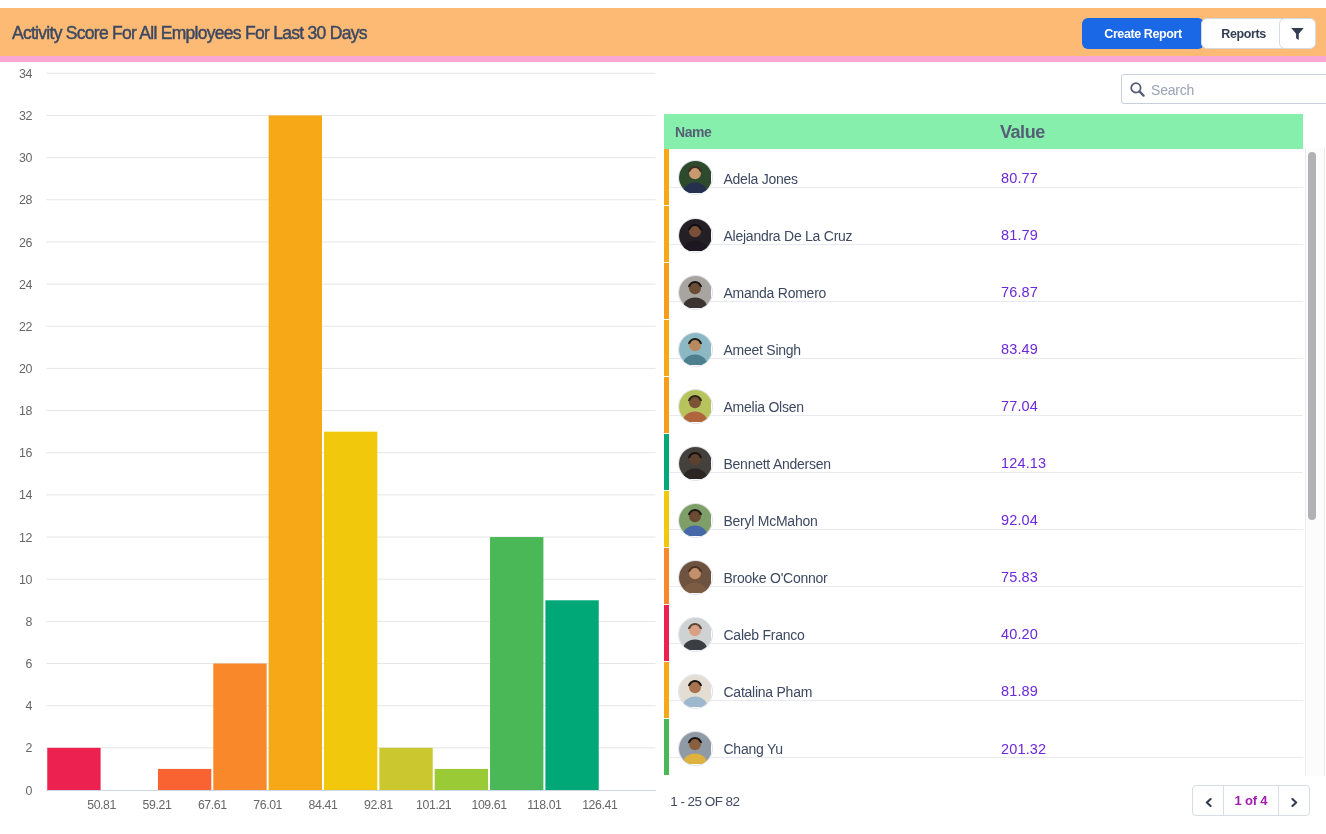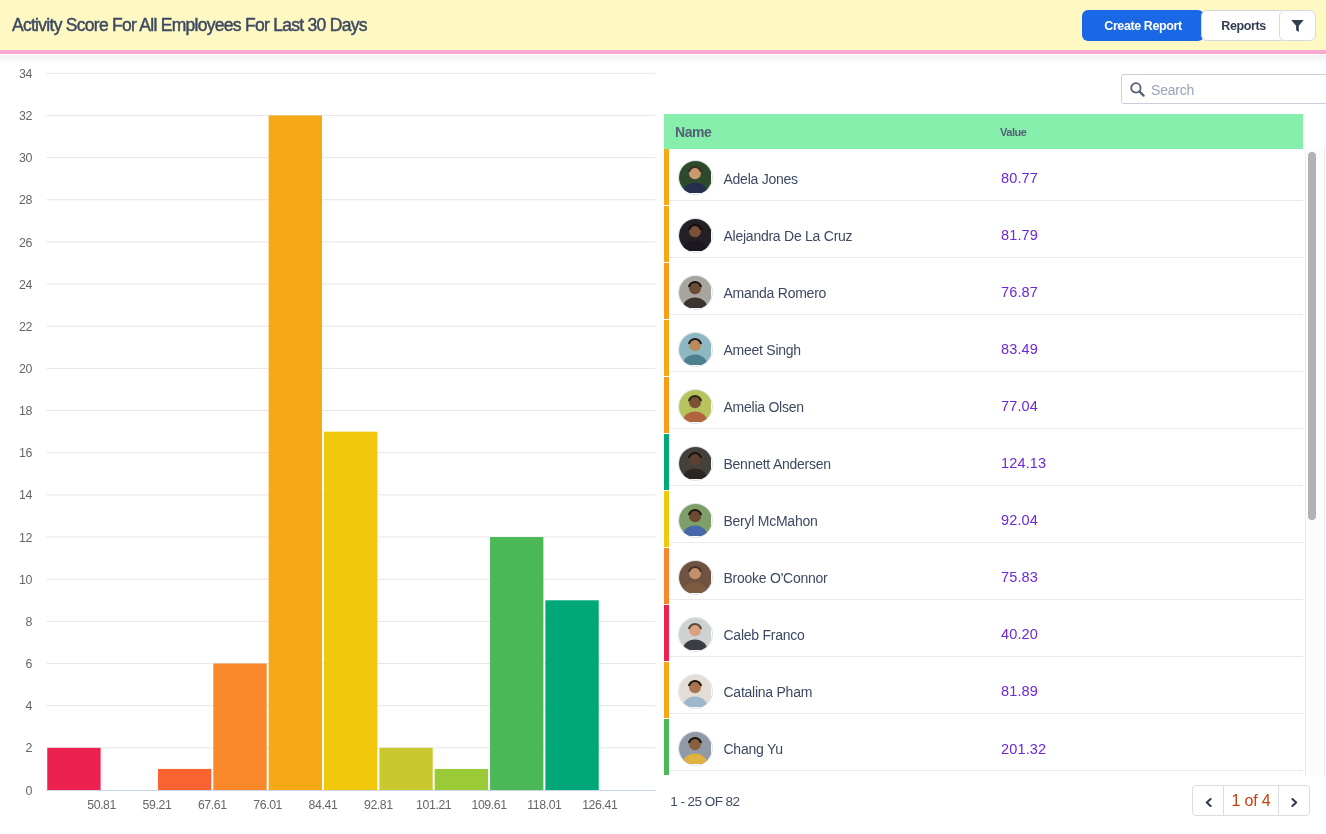--- a/index.html
+++ b/index.html
@@ -5,7 +5,7 @@
   * { margin:0; padding:0; box-sizing:border-box; }
   html,body { width:1326px; height:834px; background:#fff; font-family:"Liberation Sans", sans-serif; overflow:hidden; }
   
-  #header { position:absolute; left:0; top:0; width:1326px; height:54px; background:#fef9c3; border-bottom:4px solid #f9a8d4; z-index:5; }
+  #header { position:absolute; left:0; top:8px; width:1326px; height:54px; background:#fdba74; border-bottom:6px solid #f9a8d4; z-index:5; }
   #hshadow { position:absolute; left:0; top:55px; width:1326px; height:9px; background:linear-gradient(to bottom, rgba(60,60,70,0.07), rgba(60,60,70,0)); z-index:4; }
   #title { position:absolute; left:12px; top:17px; font-size:17.5px; font-weight:400; color:#3d4961; letter-spacing:-0.72px; line-height:17.5px; -webkit-text-stroke:0.45px #3d4961; }
   .btn { position:absolute; top:10px; height:31px; border-radius:6px; font-size:12.5px; font-weight:700; letter-spacing:-0.4px; display:flex; align-items:center; justify-content:center; }

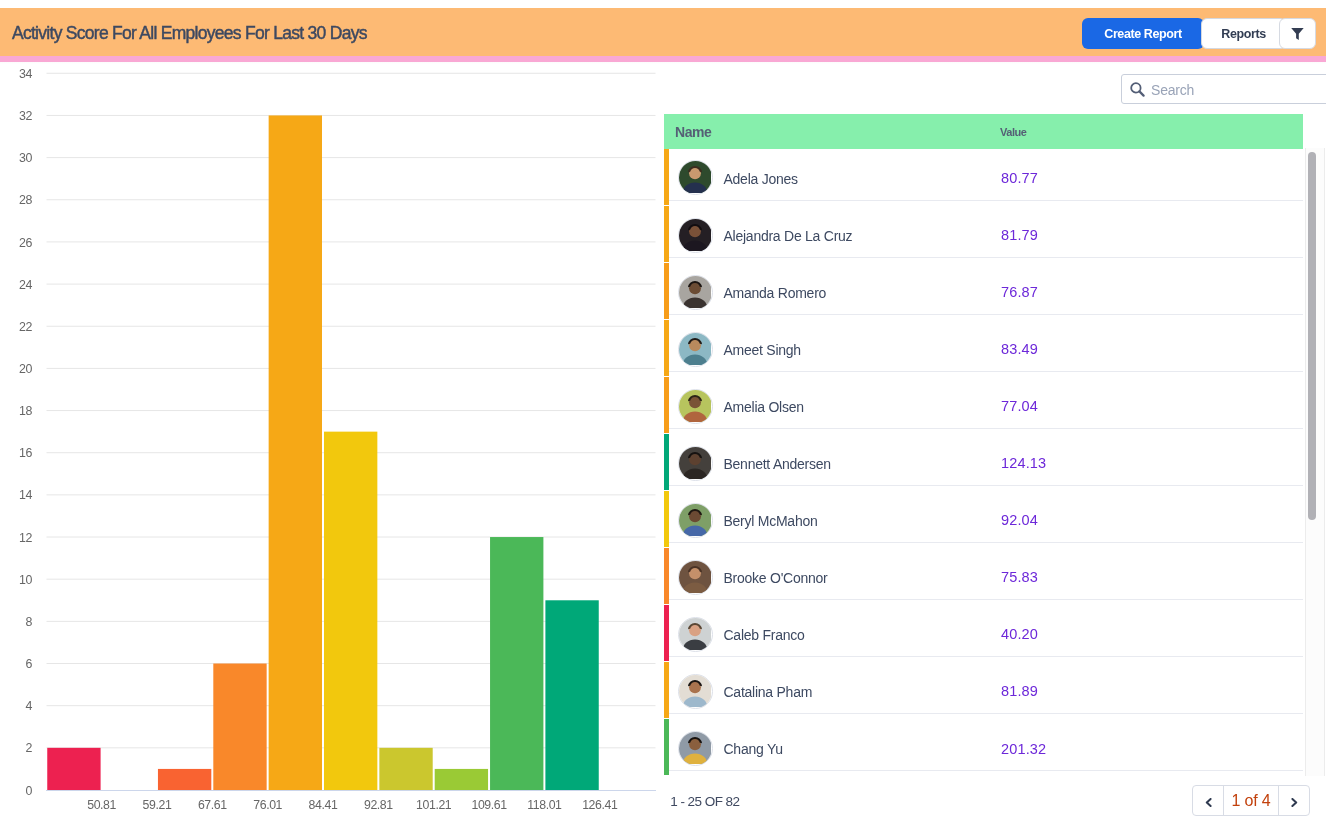--- a/index.html
+++ b/index.html
@@ -17,7 +17,7 @@
   #search .ph { position:absolute; left:29px; top:7.5px; font-size:14px; line-height:15px; letter-spacing:-0.2px; color:#99a3b7; }
   #thead { position:absolute; left:664px; top:114.4px; width:639px; height:34.4px; background:#86efac; }
   #thead .h1 { position:absolute; left:11px; top:10.5px; font-size:14px; line-height:14px; font-weight:700; color:#555f75; letter-spacing:-0.45px; }
-  #thead .h2 { position:absolute; left:336px; top:10.5px; font-size:11px; line-height:14px; font-weight:700; color:#555f75; letter-spacing:-0.45px; }
+  #thead .h2 { position:absolute; left:336px; top:10.5px; font-size:18px; line-height:14px; font-weight:700; color:#555f75; letter-spacing:-0.45px; }
   .row { position:absolute; left:664px; width:639px; height:52px; border-bottom:1px solid #e8eaf0; background:#fff; }
   .cbar { position:absolute; left:0; top:0; width:4.5px; height:56px; }
   .avatar { position:absolute; left:14.3px; top:11.7px; width:35px; height:35px; border-radius:50%; border:1.5px solid #dde1e9; overflow:hidden; }

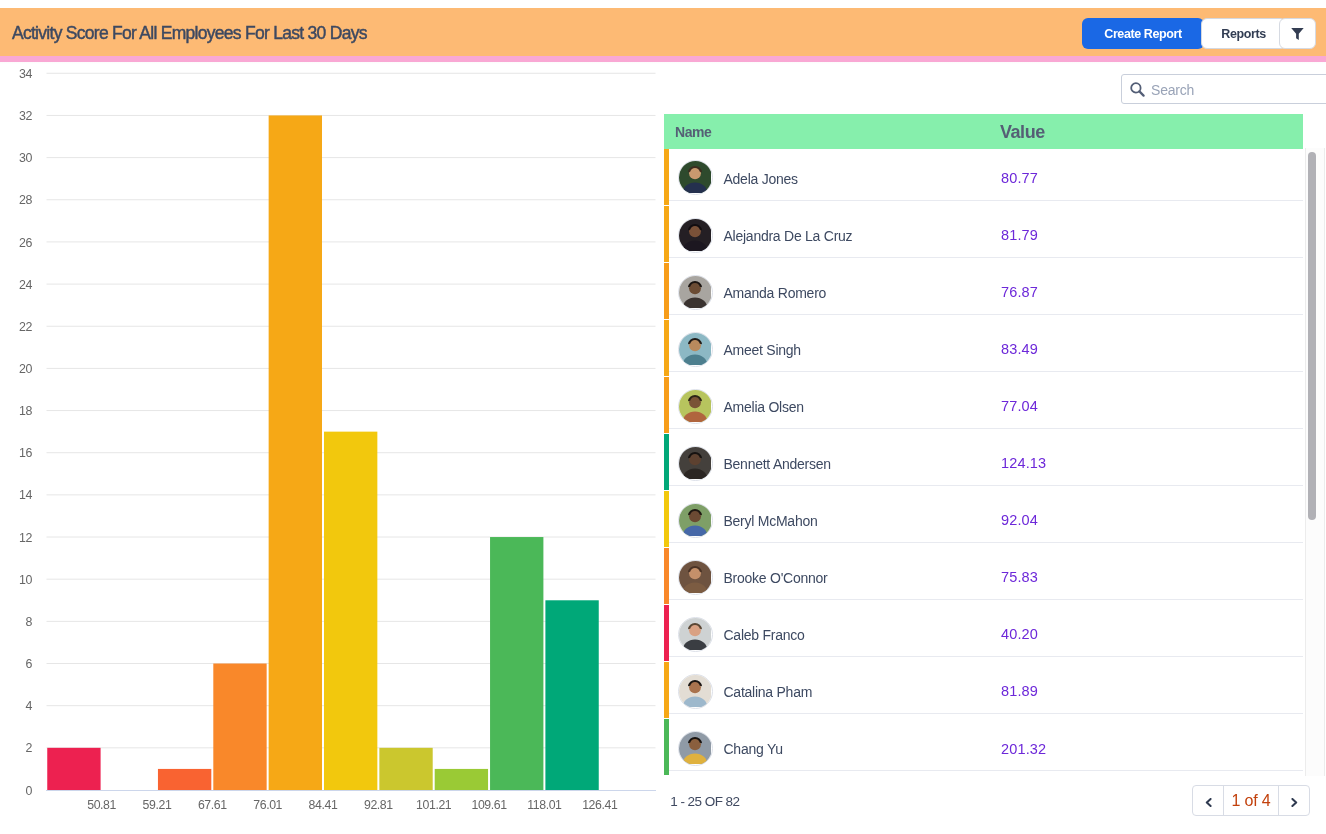--- a/index.html
+++ b/index.html
@@ -18,7 +18,7 @@
   #thead { position:absolute; left:664px; top:114.4px; width:639px; height:34.4px; background:#86efac; }
   #thead .h1 { position:absolute; left:11px; top:10.5px; font-size:14px; line-height:14px; font-weight:700; color:#555f75; letter-spacing:-0.45px; }
   #thead .h2 { position:absolute; left:336px; top:10.5px; font-size:18px; line-height:14px; font-weight:700; color:#555f75; letter-spacing:-0.45px; }
-  .row { position:absolute; left:664px; width:639px; height:52px; border-bottom:1px solid #e8eaf0; background:#fff; }
+  .row { position:absolute; left:664px; width:639px; height:39px; border-bottom:1px solid #e8eaf0; background:#fff; }
   .cbar { position:absolute; left:0; top:0; width:4.5px; height:56px; }
   .avatar { position:absolute; left:14.3px; top:11.7px; width:35px; height:35px; border-radius:50%; border:1.5px solid #dde1e9; overflow:hidden; }
   .nm { position:absolute; left:59.5px; top:23px; font-size:14px; line-height:14px; color:#3d4961; letter-spacing:-0.25px; }

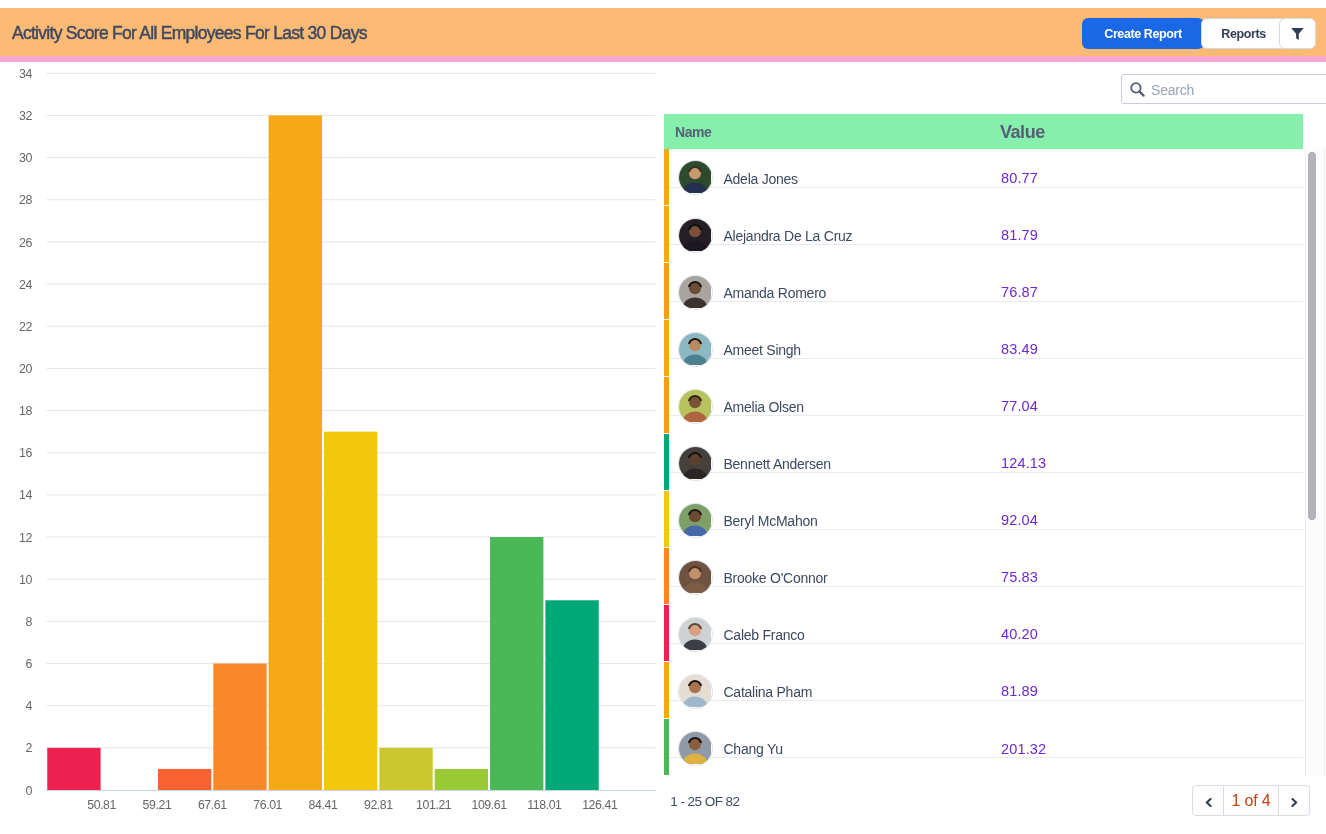--- a/index.html
+++ b/index.html
@@ -31,7 +31,7 @@
   #pg { position:absolute; left:1192px; top:785px; width:118px; height:31px; border:1px solid #d8dce5; border-radius:4px; background:#fff; display:flex; }
   #pg .seg { display:flex; align-items:center; justify-content:center; height:100%; }
   #pg .s1 { width:31px; border-right:1px solid #d8dce5; }
-  #pg .s2 { width:55px; border-right:1px solid #d8dce5; font-size:16px; font-weight:400; letter-spacing:-0.2px; color:#c2410c; }
+  #pg .s2 { width:55px; border-right:1px solid #d8dce5; font-size:13px; font-weight:700; letter-spacing:-0.2px; color:#a21caf; }
   #pg .s3 { width:30px; }
 </style>
 </head>

